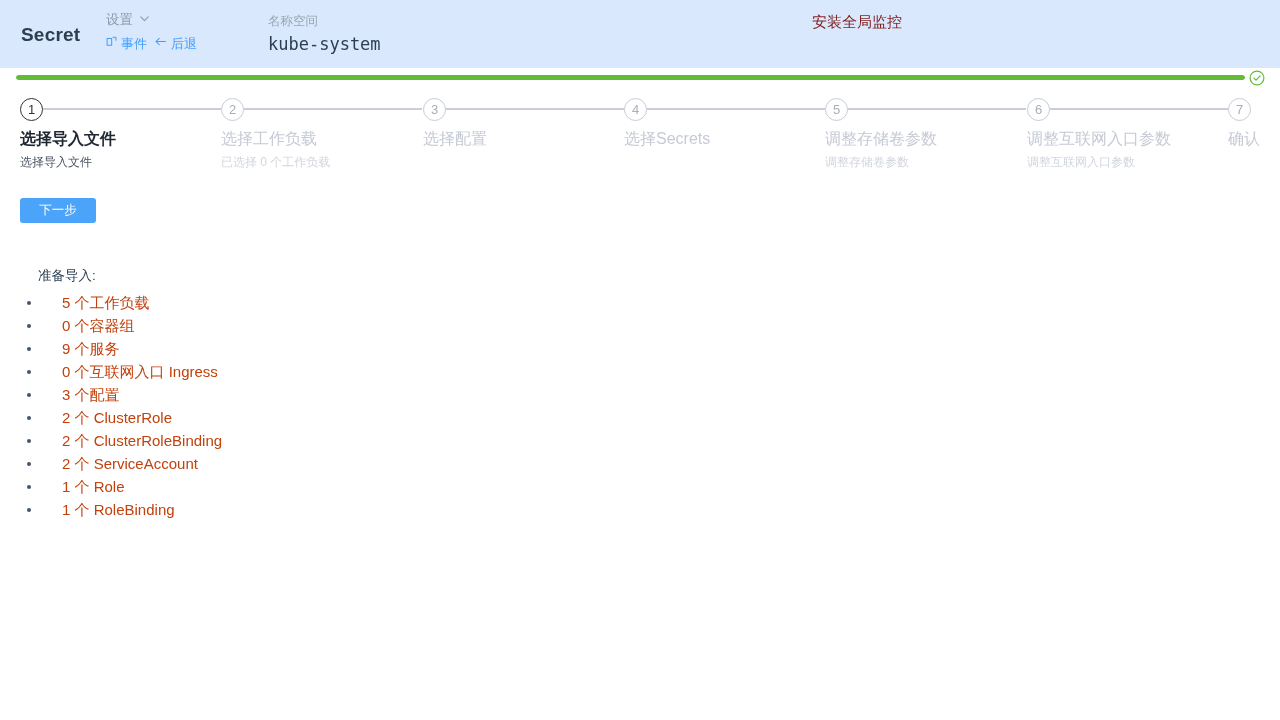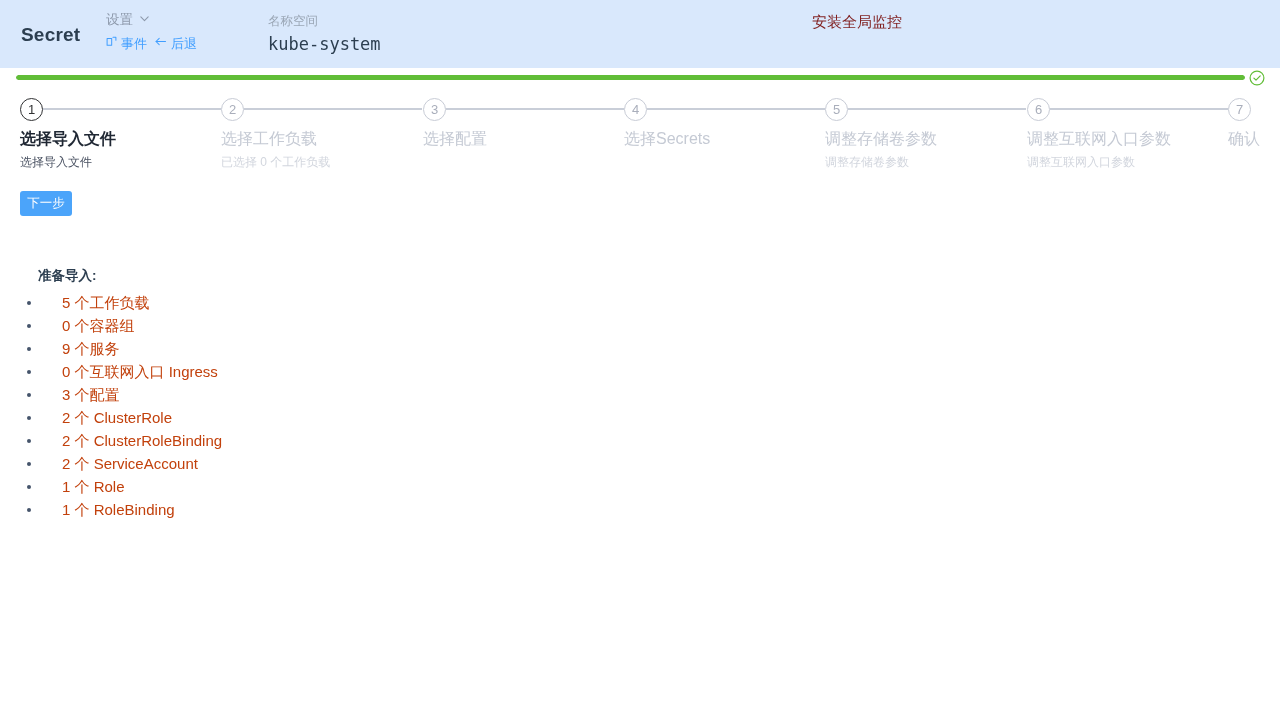--- a/index.html
+++ b/index.html
@@ -183,8 +183,8 @@
   #next-button {
     position: absolute;
     left: 20px;
-    top: 191px;
-    width: 52px;
+    top: 198px;
+    width: 76px;
     height: 25px;
     background: #4ba4fa;
     border: none;

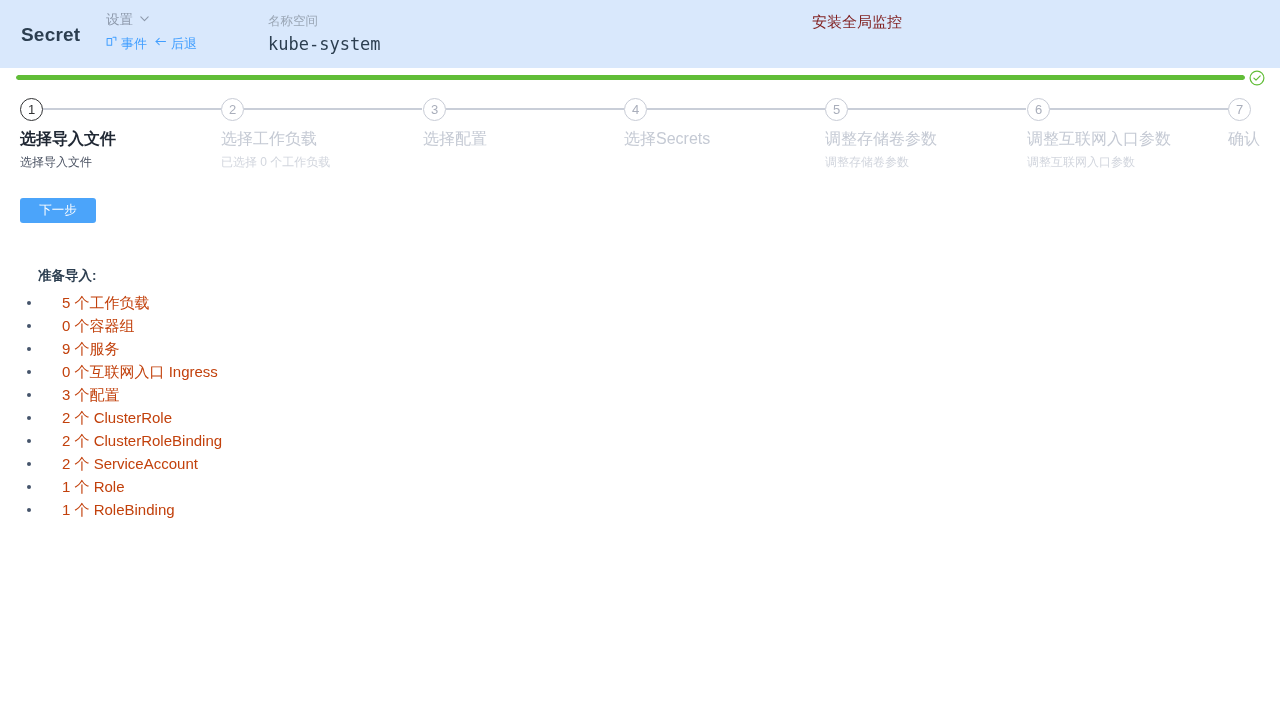--- a/index.html
+++ b/index.html
@@ -207,7 +207,7 @@
   #summary-heading {
     margin-left: 38px;
     font-size: 13.5px;
-    font-weight: bold;
+    font-weight: normal;
     color: #2c3e50;
     line-height: 20px;
   }

